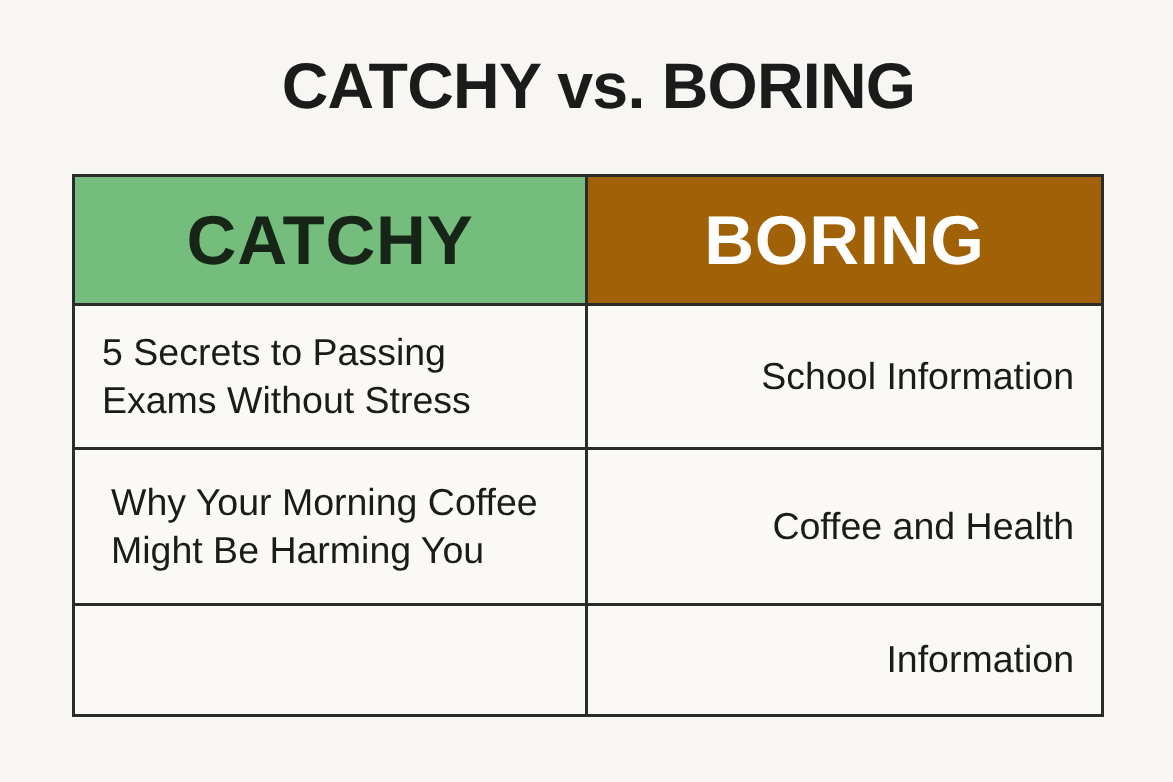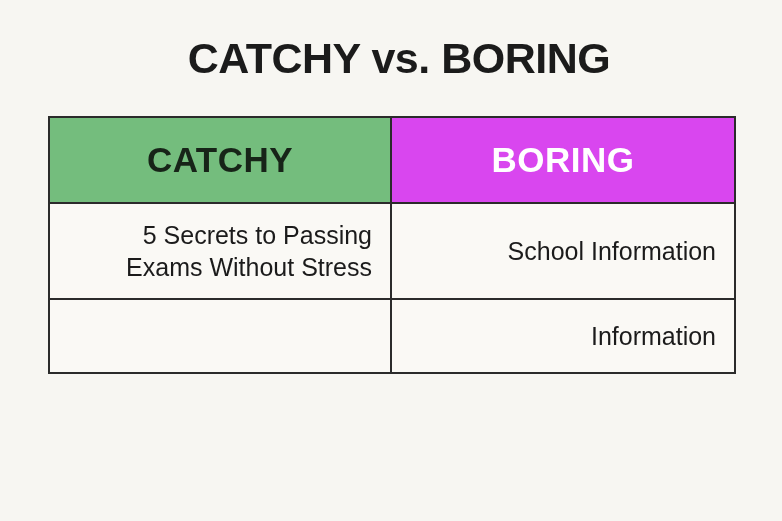--- a/index.html
+++ b/index.html
@@ -52,7 +52,7 @@
   th.head {
     height: 84px;
     text-align: center;
-    font-size: 35px;
+    font-size: 46px;
     font-weight: bold;
     letter-spacing: 0.5px;
   }

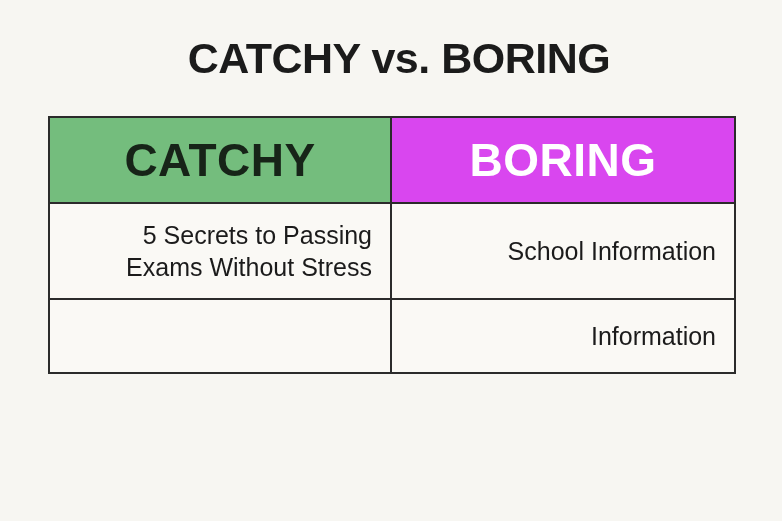--- a/index.html
+++ b/index.html
@@ -61,7 +61,7 @@
     color: #172418;
   }
   th.head-boring {
-    background: #d946ef;
+    background: #a16207;
     color: #ffffff;
   }
 

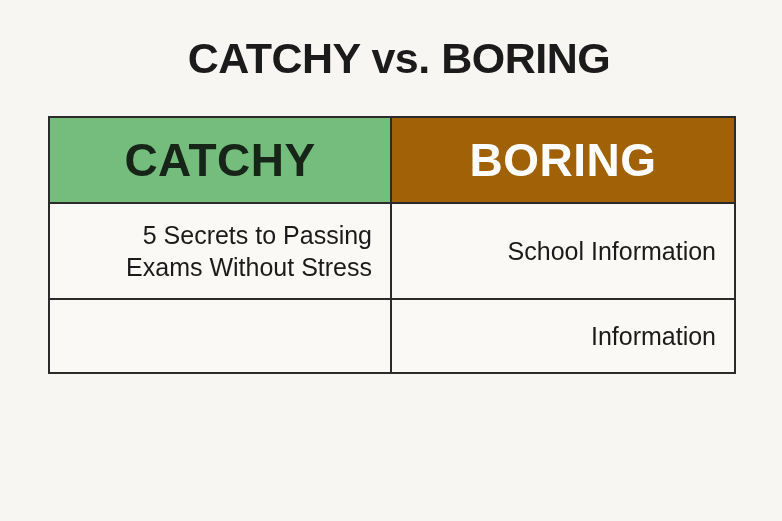--- a/index.html
+++ b/index.html
@@ -75,7 +75,7 @@
     padding: 14px 18px;
   }
   td.cell-left .inner {
-    text-align: right;
+    text-align: left;
   }
   td.cell-left.lefty .inner {
     text-align: left;

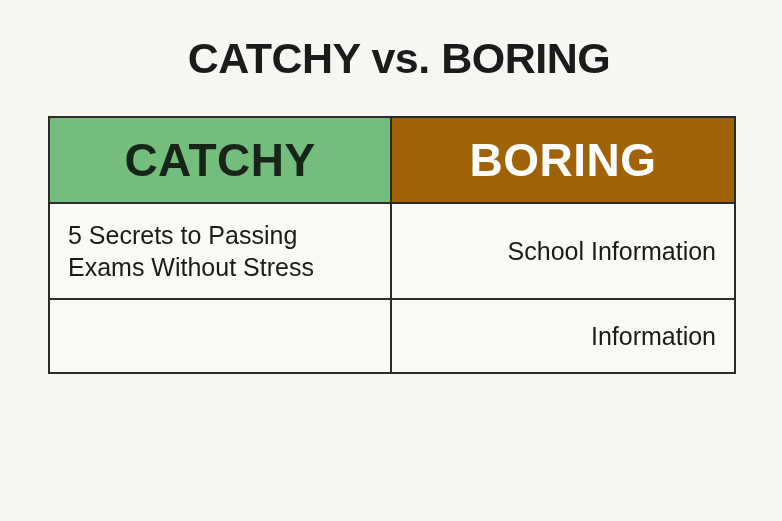--- a/index.html
+++ b/index.html
@@ -118,6 +118,14 @@
           </td>
         </tr>
         <tr>
+          <td class="cell cell-left lefty row2">
+            <div class="inner">Why Your Morning Coffee Might Be Harming You</div>
+          </td>
+          <td class="cell cell-right row2">
+            <div class="inner">Coffee and Health</div>
+          </td>
+        </tr>
+        <tr>
           <td class="cell cell-left row3 empty">
             <div class="inner"></div>
           </td>

